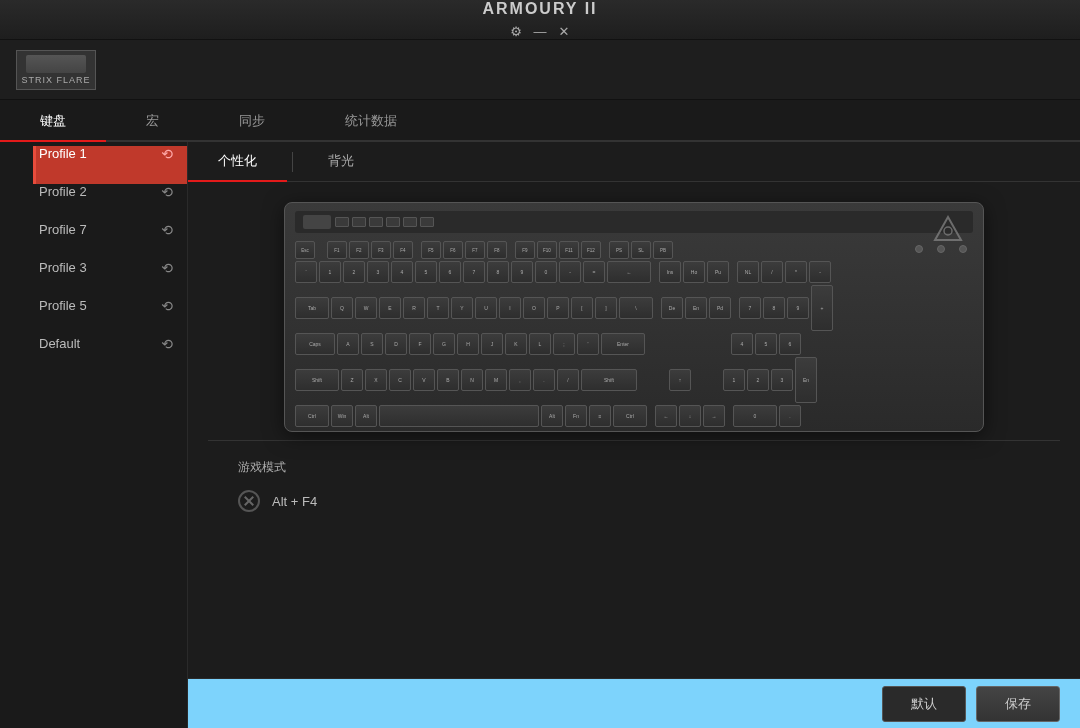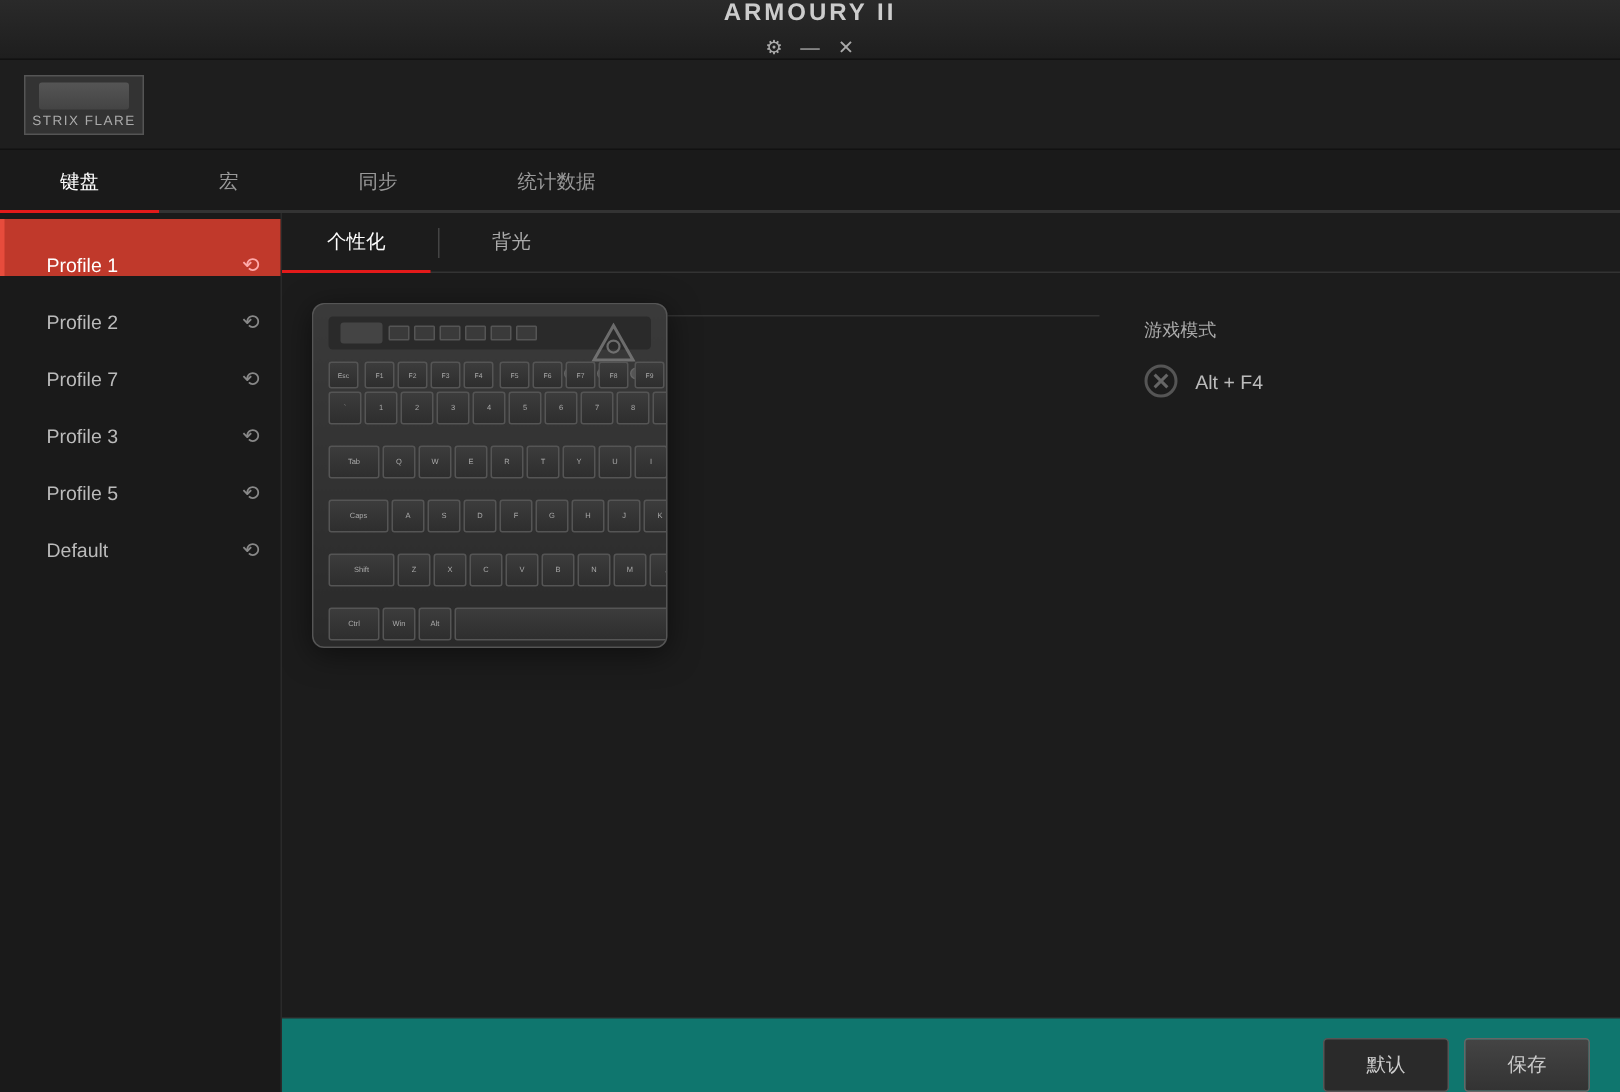--- a/index.html
+++ b/index.html
@@ -121,13 +121,14 @@
     .sidebar-item {
       height: 38px;
       display: flex;
-      align-items: flex-end;
+      align-items: flex-start;
       justify-content: space-between;
-      padding: 0 14px 0 28px;
+      padding: 0 14px 0 3px;
       cursor: pointer;
       font-size: 13px;
       color: #bbb;
       border-left: 3px solid transparent;
+      margin-left: 33px;
     }
     .sidebar-item.active {
       background: #c0392b;

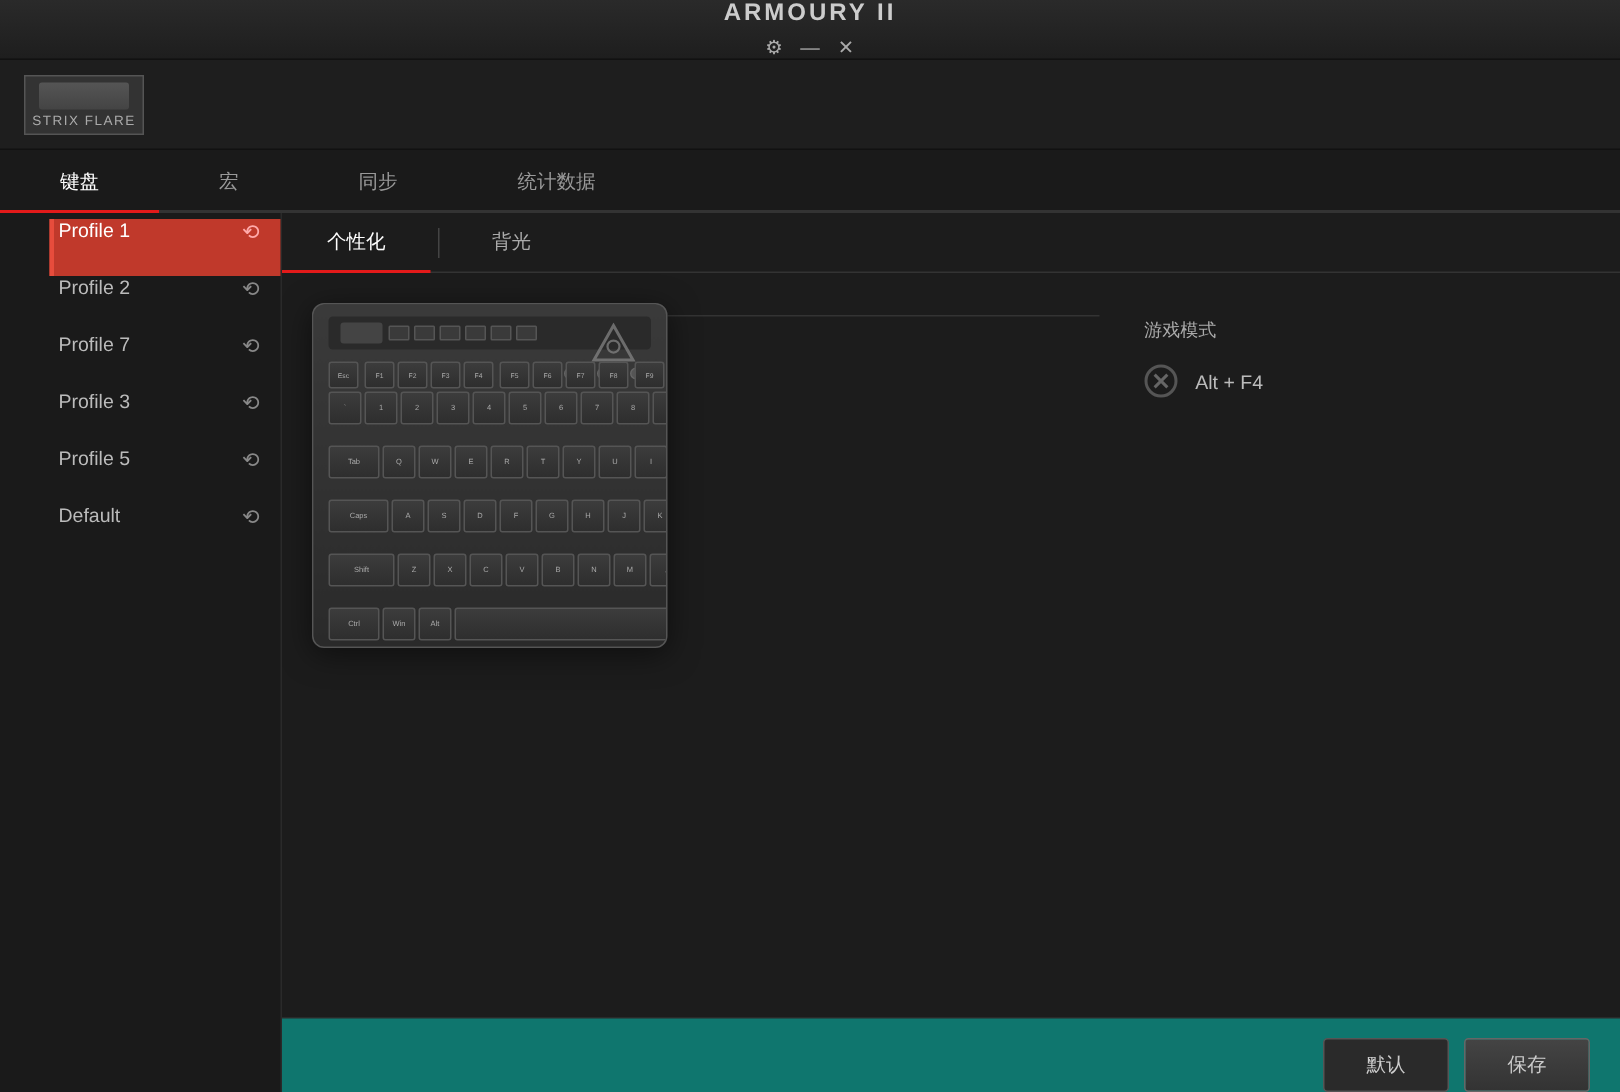--- a/index.html
+++ b/index.html
@@ -185,7 +185,8 @@
     .keyboard-area {
       flex: 1;
       display: flex;
-      align-items: flex-start;
+      flex-direction: column;
+      align-items: center;
       padding: 20px 20px 10px;
       overflow-y: auto;
     }

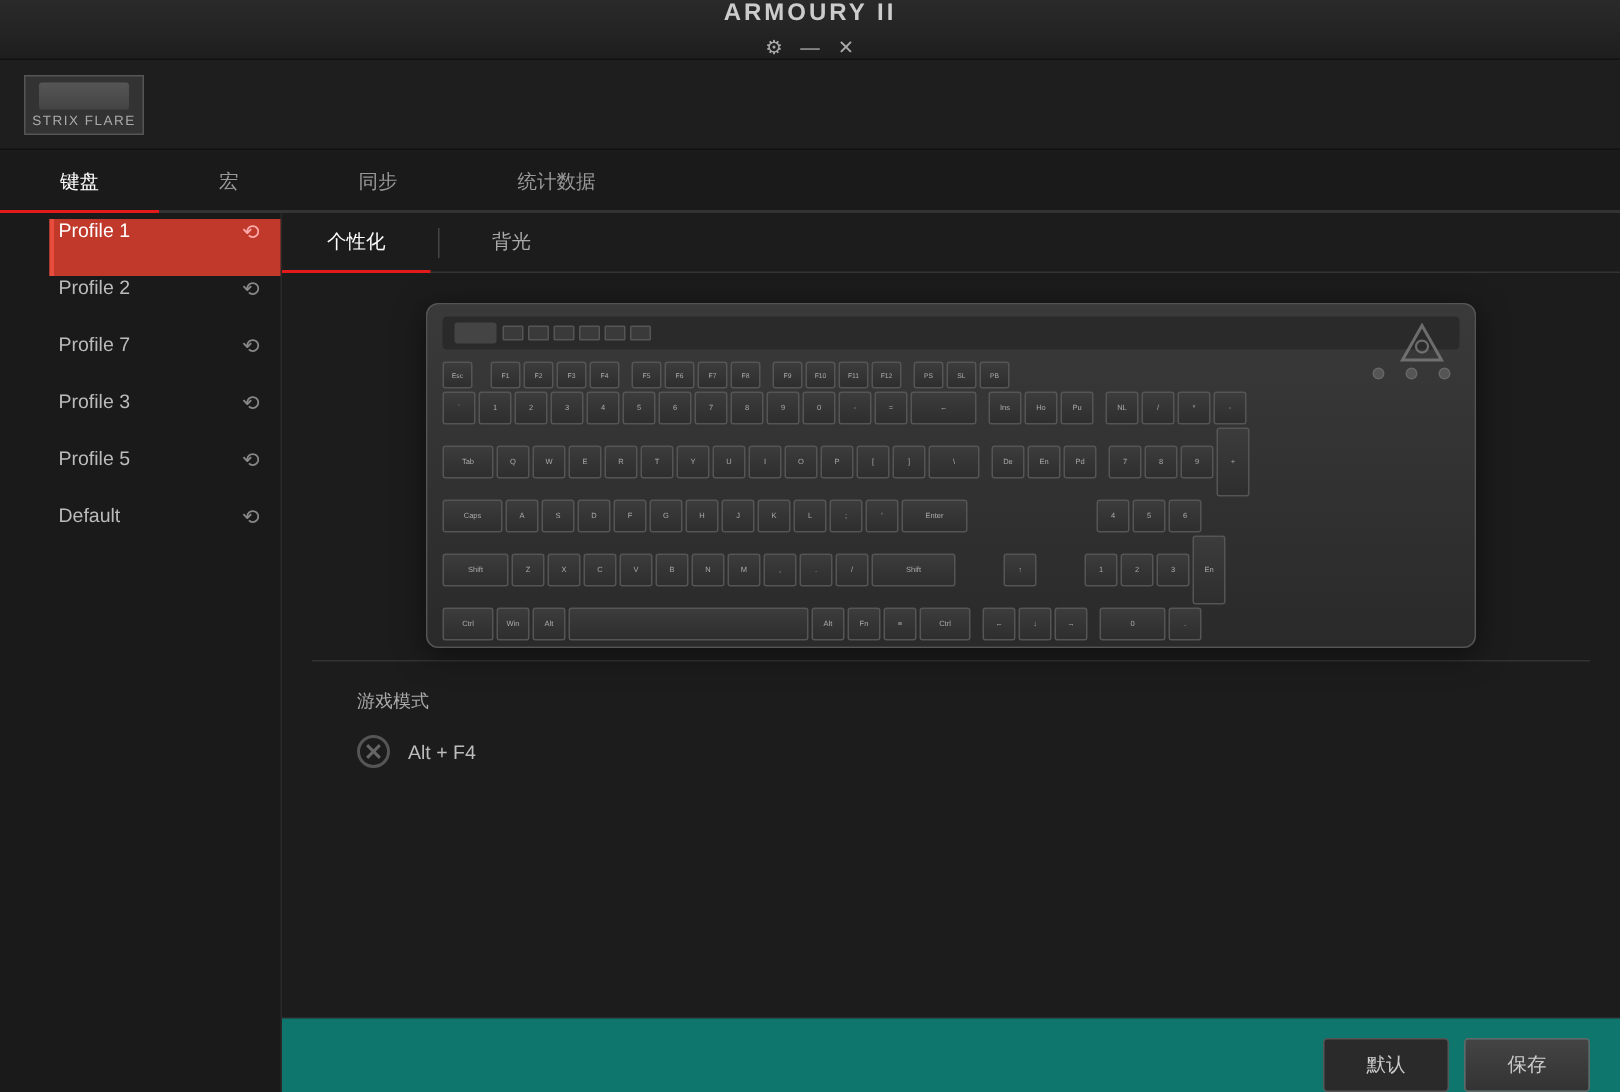--- a/index.html
+++ b/index.html
@@ -340,10 +340,10 @@
     
     .bottom-bar {
       height: 50px;
-      background: #0f766e;
+      background: #7dd3fc;
       border-top: 1px solid #2a2a2a;
       display: flex;
-      align-items: flex-end;
+      align-items: center;
       justify-content: flex-end;
       padding: 0 20px;
       gap: 10px;

